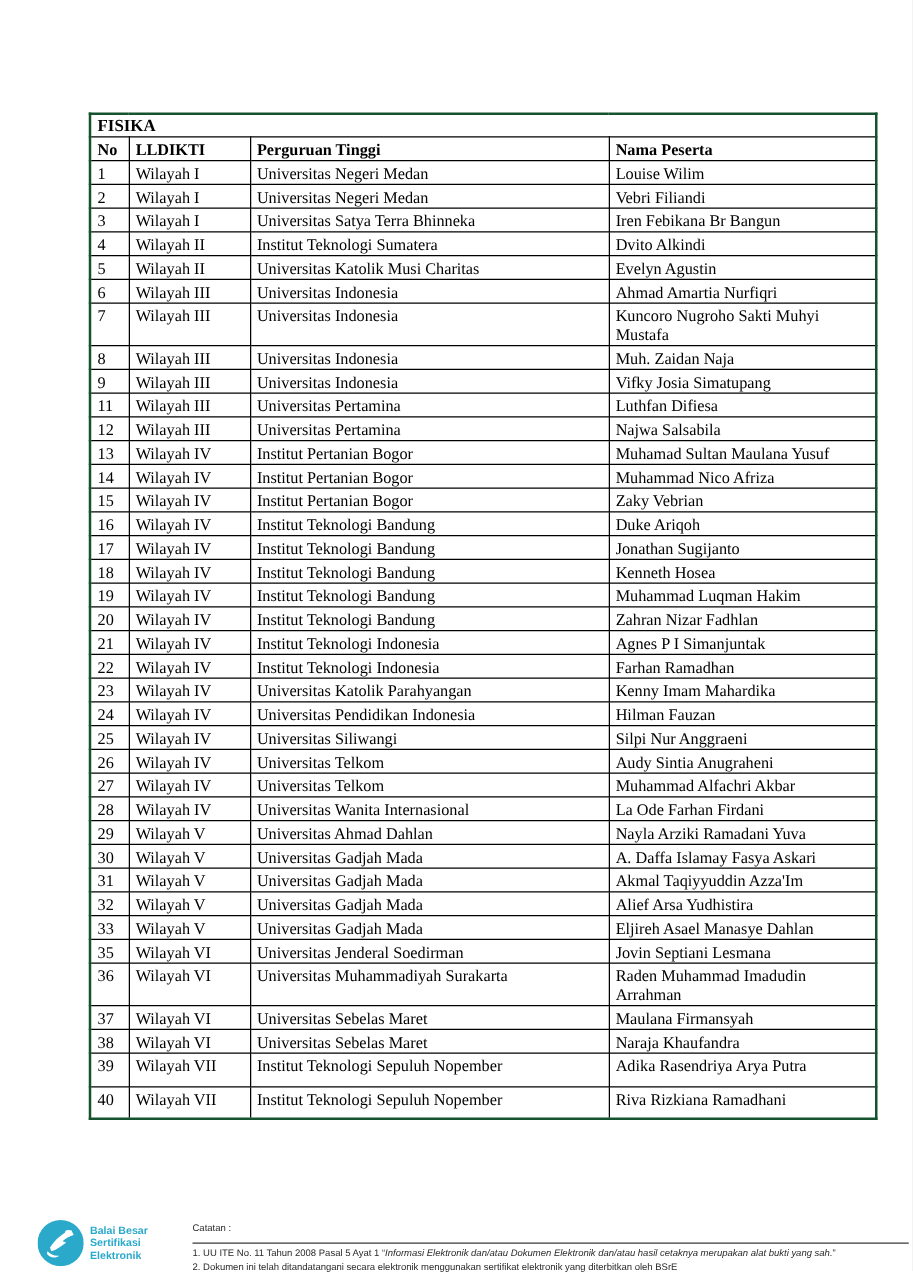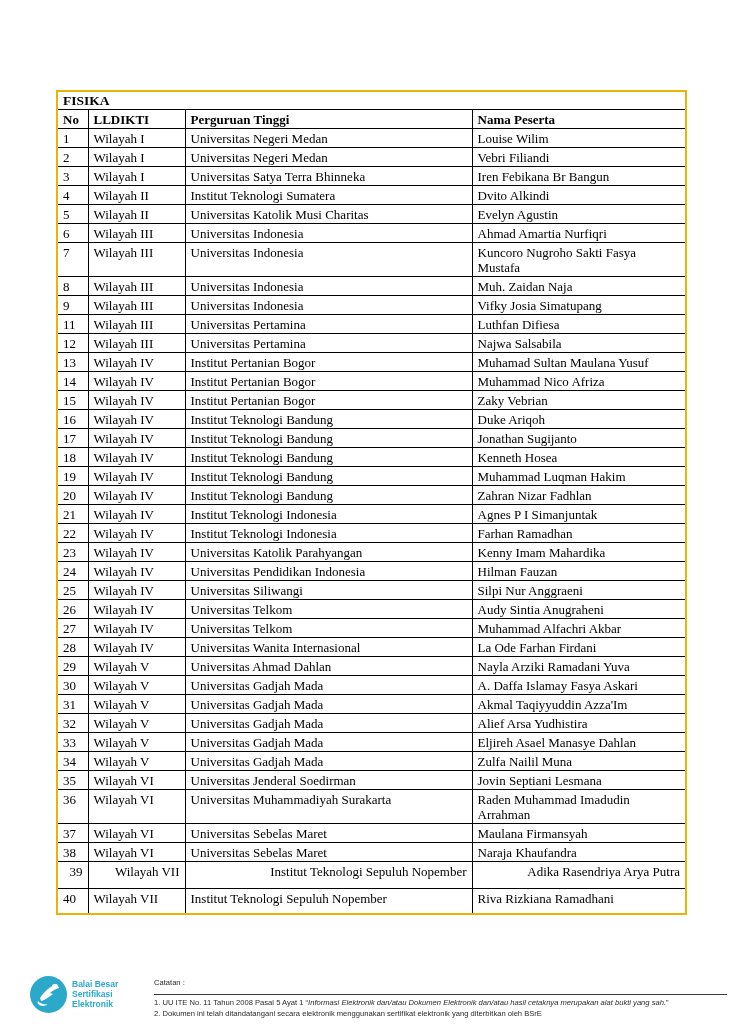--- a/index.html
+++ b/index.html
@@ -17,10 +17,10 @@
 
   
   table.participants {
-    position:absolute; left:56px; top:90px; width:629px;
+    position:absolute; left:71px; top:90px; width:629px;
     border-collapse:collapse; table-layout:fixed;
     font-size:13px; line-height:15px;
-    border:2px solid #eab308;
+    border:2px solid #14532d;
   }
   table.participants th, table.participants td {
     border:1px solid #000;

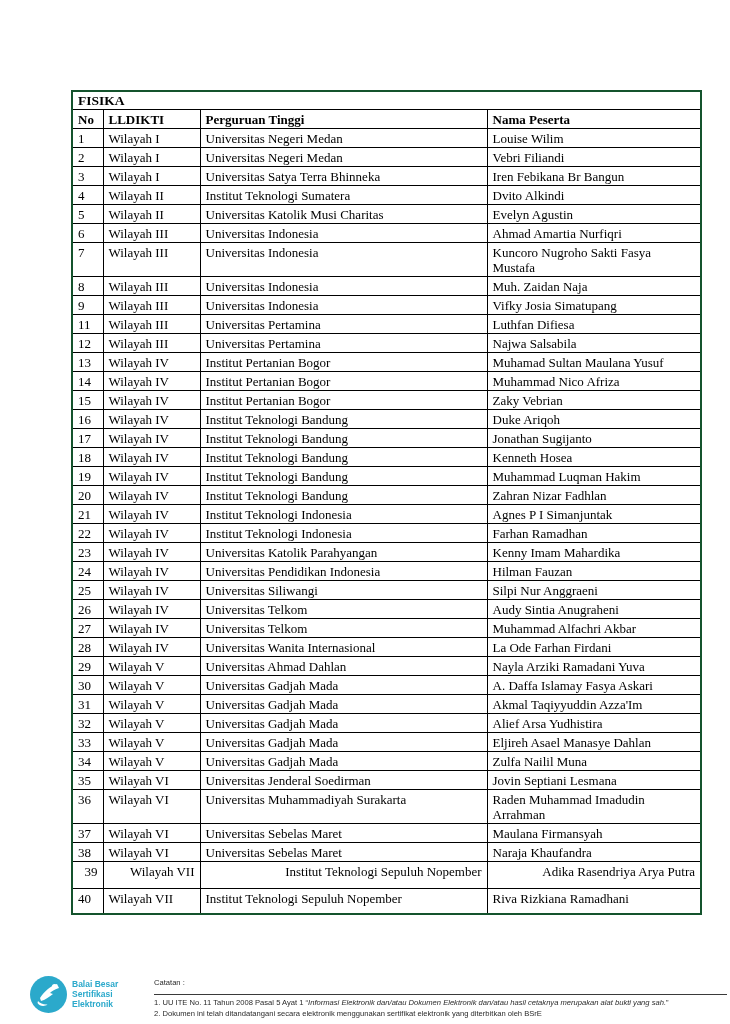--- a/index.html
+++ b/index.html
@@ -123,7 +123,7 @@
       <td class="cell-no">7</td>
       <td class="cell-lldikti">Wilayah III</td>
       <td class="cell-pt">Universitas Indonesia</td>
-      <td class="cell-nama">Kuncoro Nugroho Sakti Fasya
+      <td class="cell-nama">Kuncoro Nugroho Sakti Muhyi
 Mustafa</td>
     </tr>
         <tr>

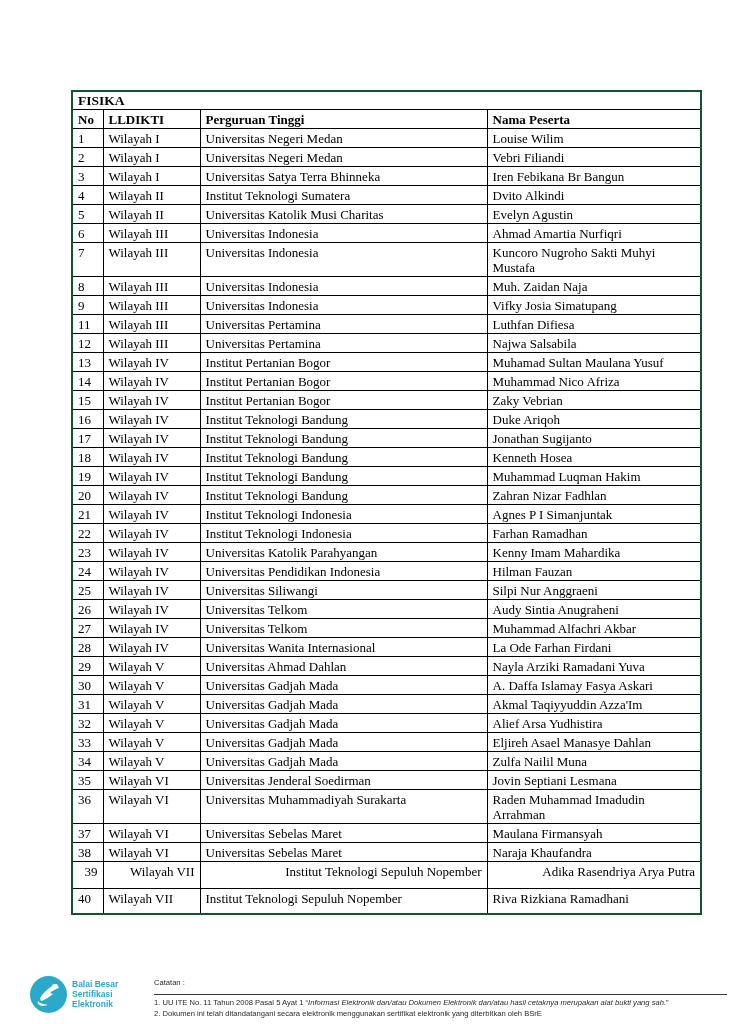--- a/index.html
+++ b/index.html
@@ -277,12 +277,6 @@
       <td class="cell-nama">Eljireh Asael Manasye Dahlan</td>
     </tr>
         <tr>
-      <td class="cell-no">34</td>
-      <td class="cell-lldikti">Wilayah V</td>
-      <td class="cell-pt">Universitas Gadjah Mada</td>
-      <td class="cell-nama">Zulfa Nailil Muna</td>
-    </tr>
-        <tr>
       <td class="cell-no">35</td>
       <td class="cell-lldikti">Wilayah VI</td>
       <td class="cell-pt">Universitas Jenderal Soedirman</td>

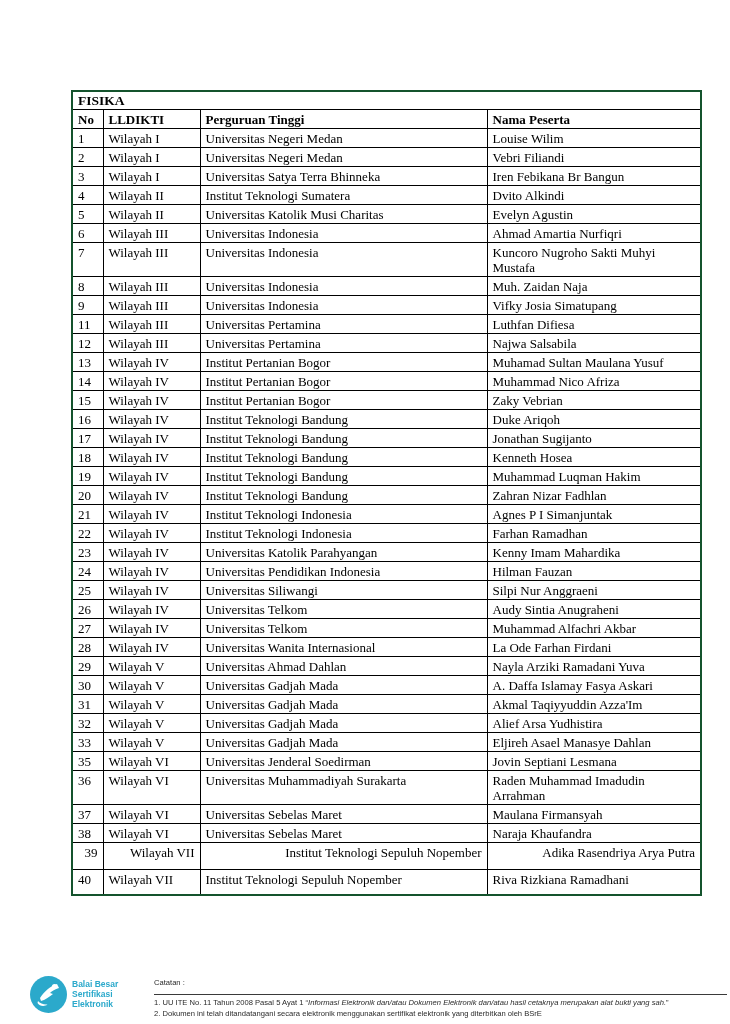--- a/index.html
+++ b/index.html
@@ -36,7 +36,7 @@
   col.c-pt { width:287px; }
   col.c-nama { width:214px; }
   td.cell-nama { white-space:pre-line; }
-  tr.tall td { padding-bottom:9px;text-align:right; }
+  tr.tall td { padding-bottom:9px; }
   tr.semi-tall td { padding-bottom:7px; }
 
   

